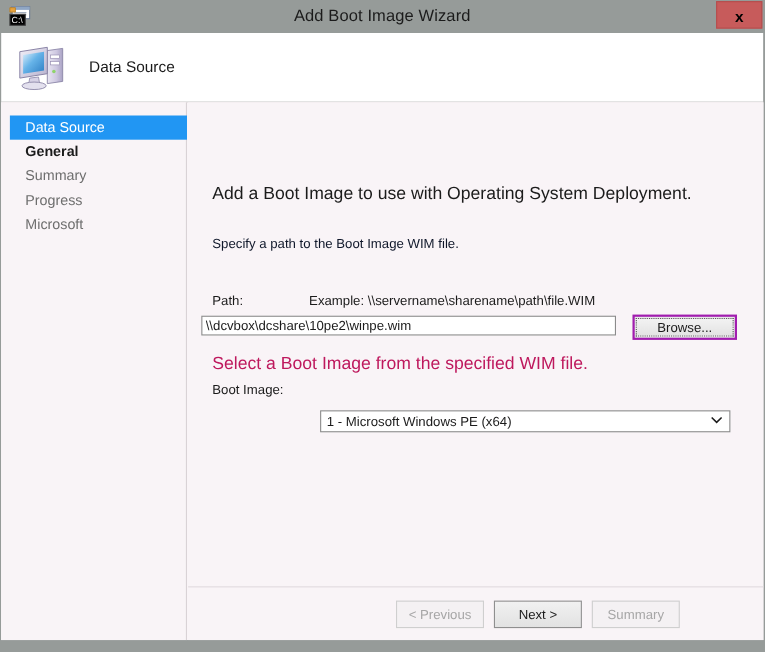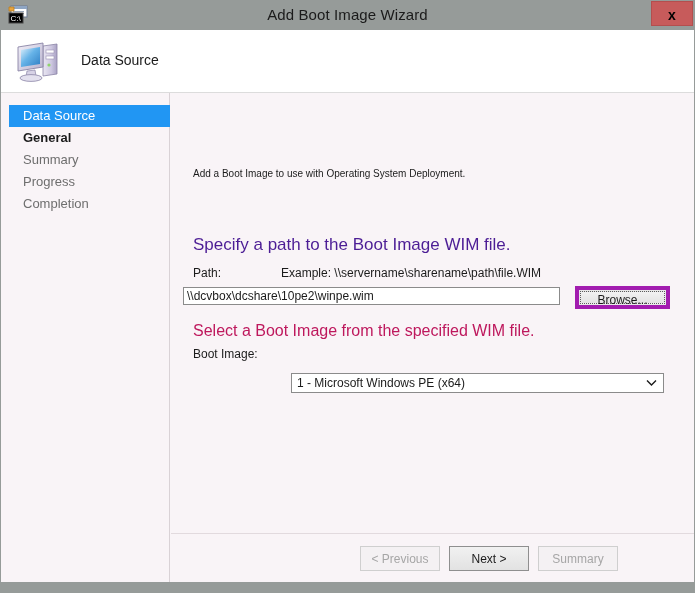--- a/index.html
+++ b/index.html
@@ -147,7 +147,7 @@
   .para-1 {
     position: absolute;
     left: 22px; top: 75px;
-    font-size: 10px;
+    font-size: 16px;
     color: #1b1b1b;
     white-space: nowrap;
   }

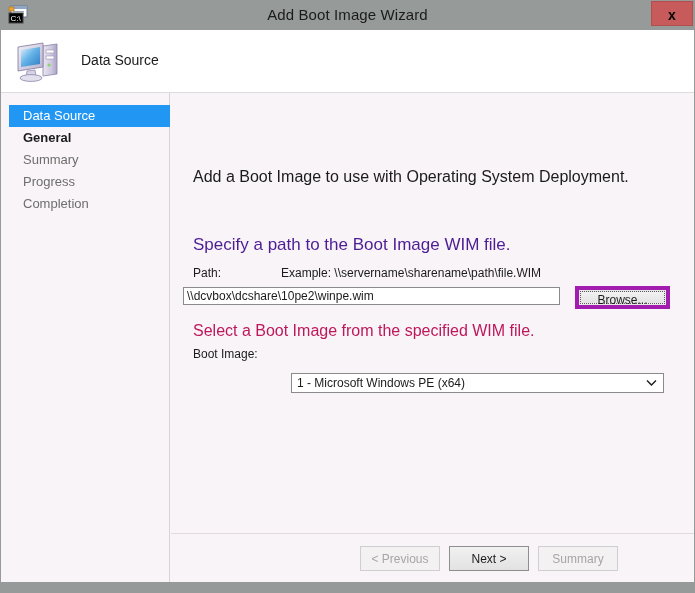--- a/index.html
+++ b/index.html
@@ -383,7 +383,7 @@
         <div class="nav-item done">General</div>
         <div class="nav-item">Summary</div>
         <div class="nav-item">Progress</div>
-        <div class="nav-item">Completion</div>
+        <div class="nav-item">Microsoft</div>
       </div>
     </div>
 

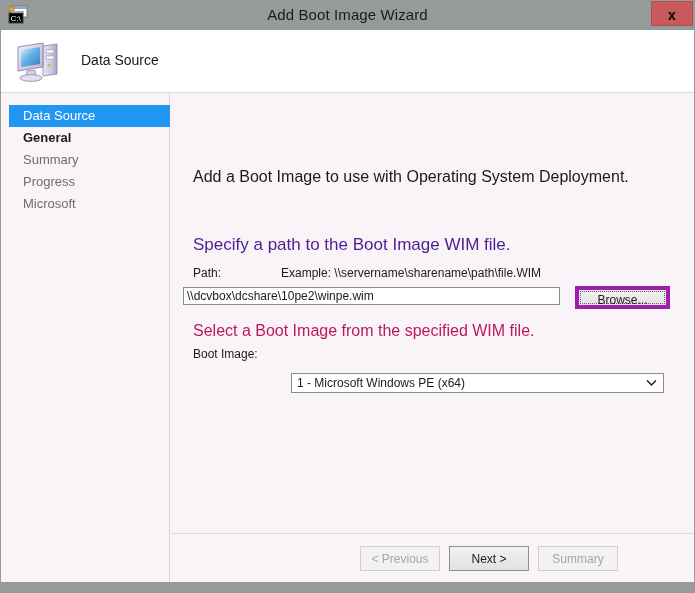--- a/index.html
+++ b/index.html
@@ -154,10 +154,9 @@
   .para-2 {
     position: absolute;
     left: 22px; top: 121px;
-    font-size: 17px;
-    color: #4c1d95;
-    white-space: nowrap;
-    margin-top: 21px;
+    font-size: 12px;
+    color: #0f172a;
+    white-space: nowrap;
   }
 
   .label-path {

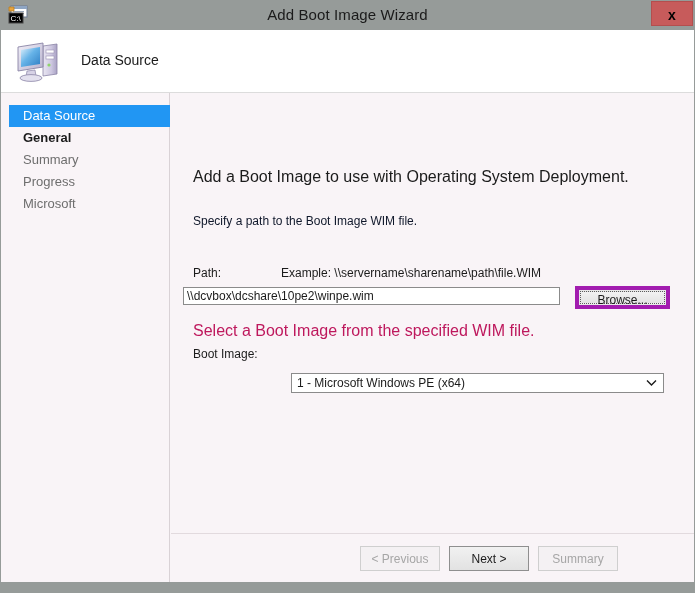--- a/index.html
+++ b/index.html
@@ -194,7 +194,7 @@
     width: 95px;
     height: 23px;
     background: #e8e8e8;
-    border: 4px solid #a21caf;
+    border: 2px solid #a21caf;
     font-family: "Liberation Sans", sans-serif;
     font-size: 12px;
     color: #1b1b1b;

